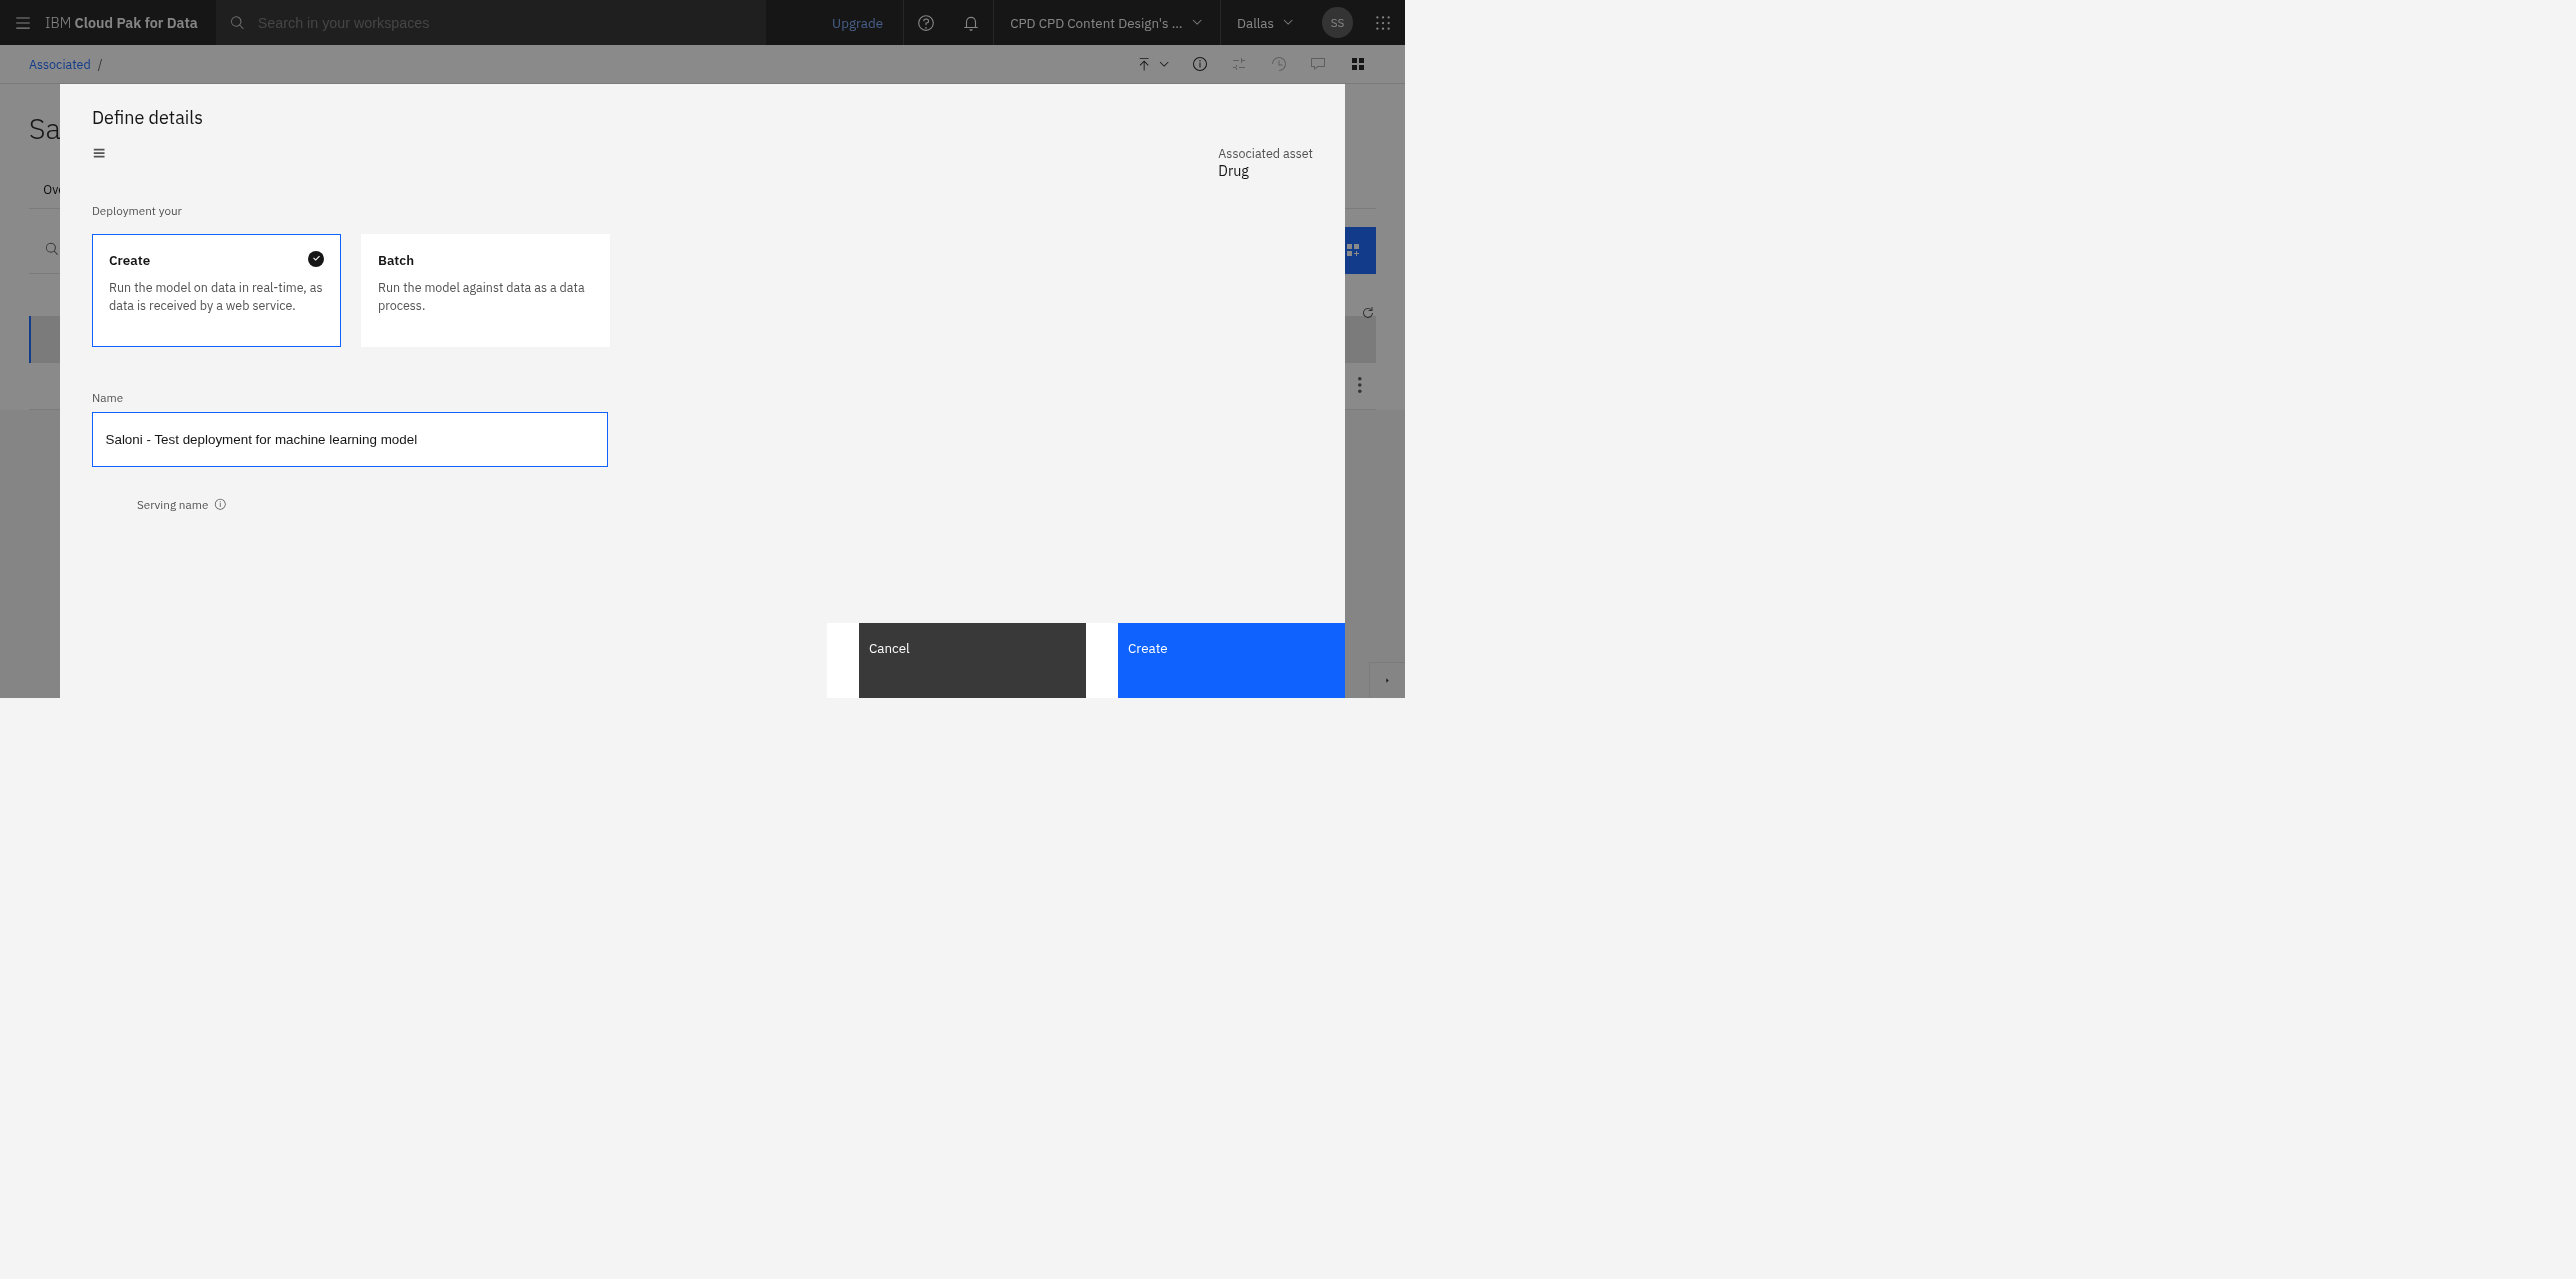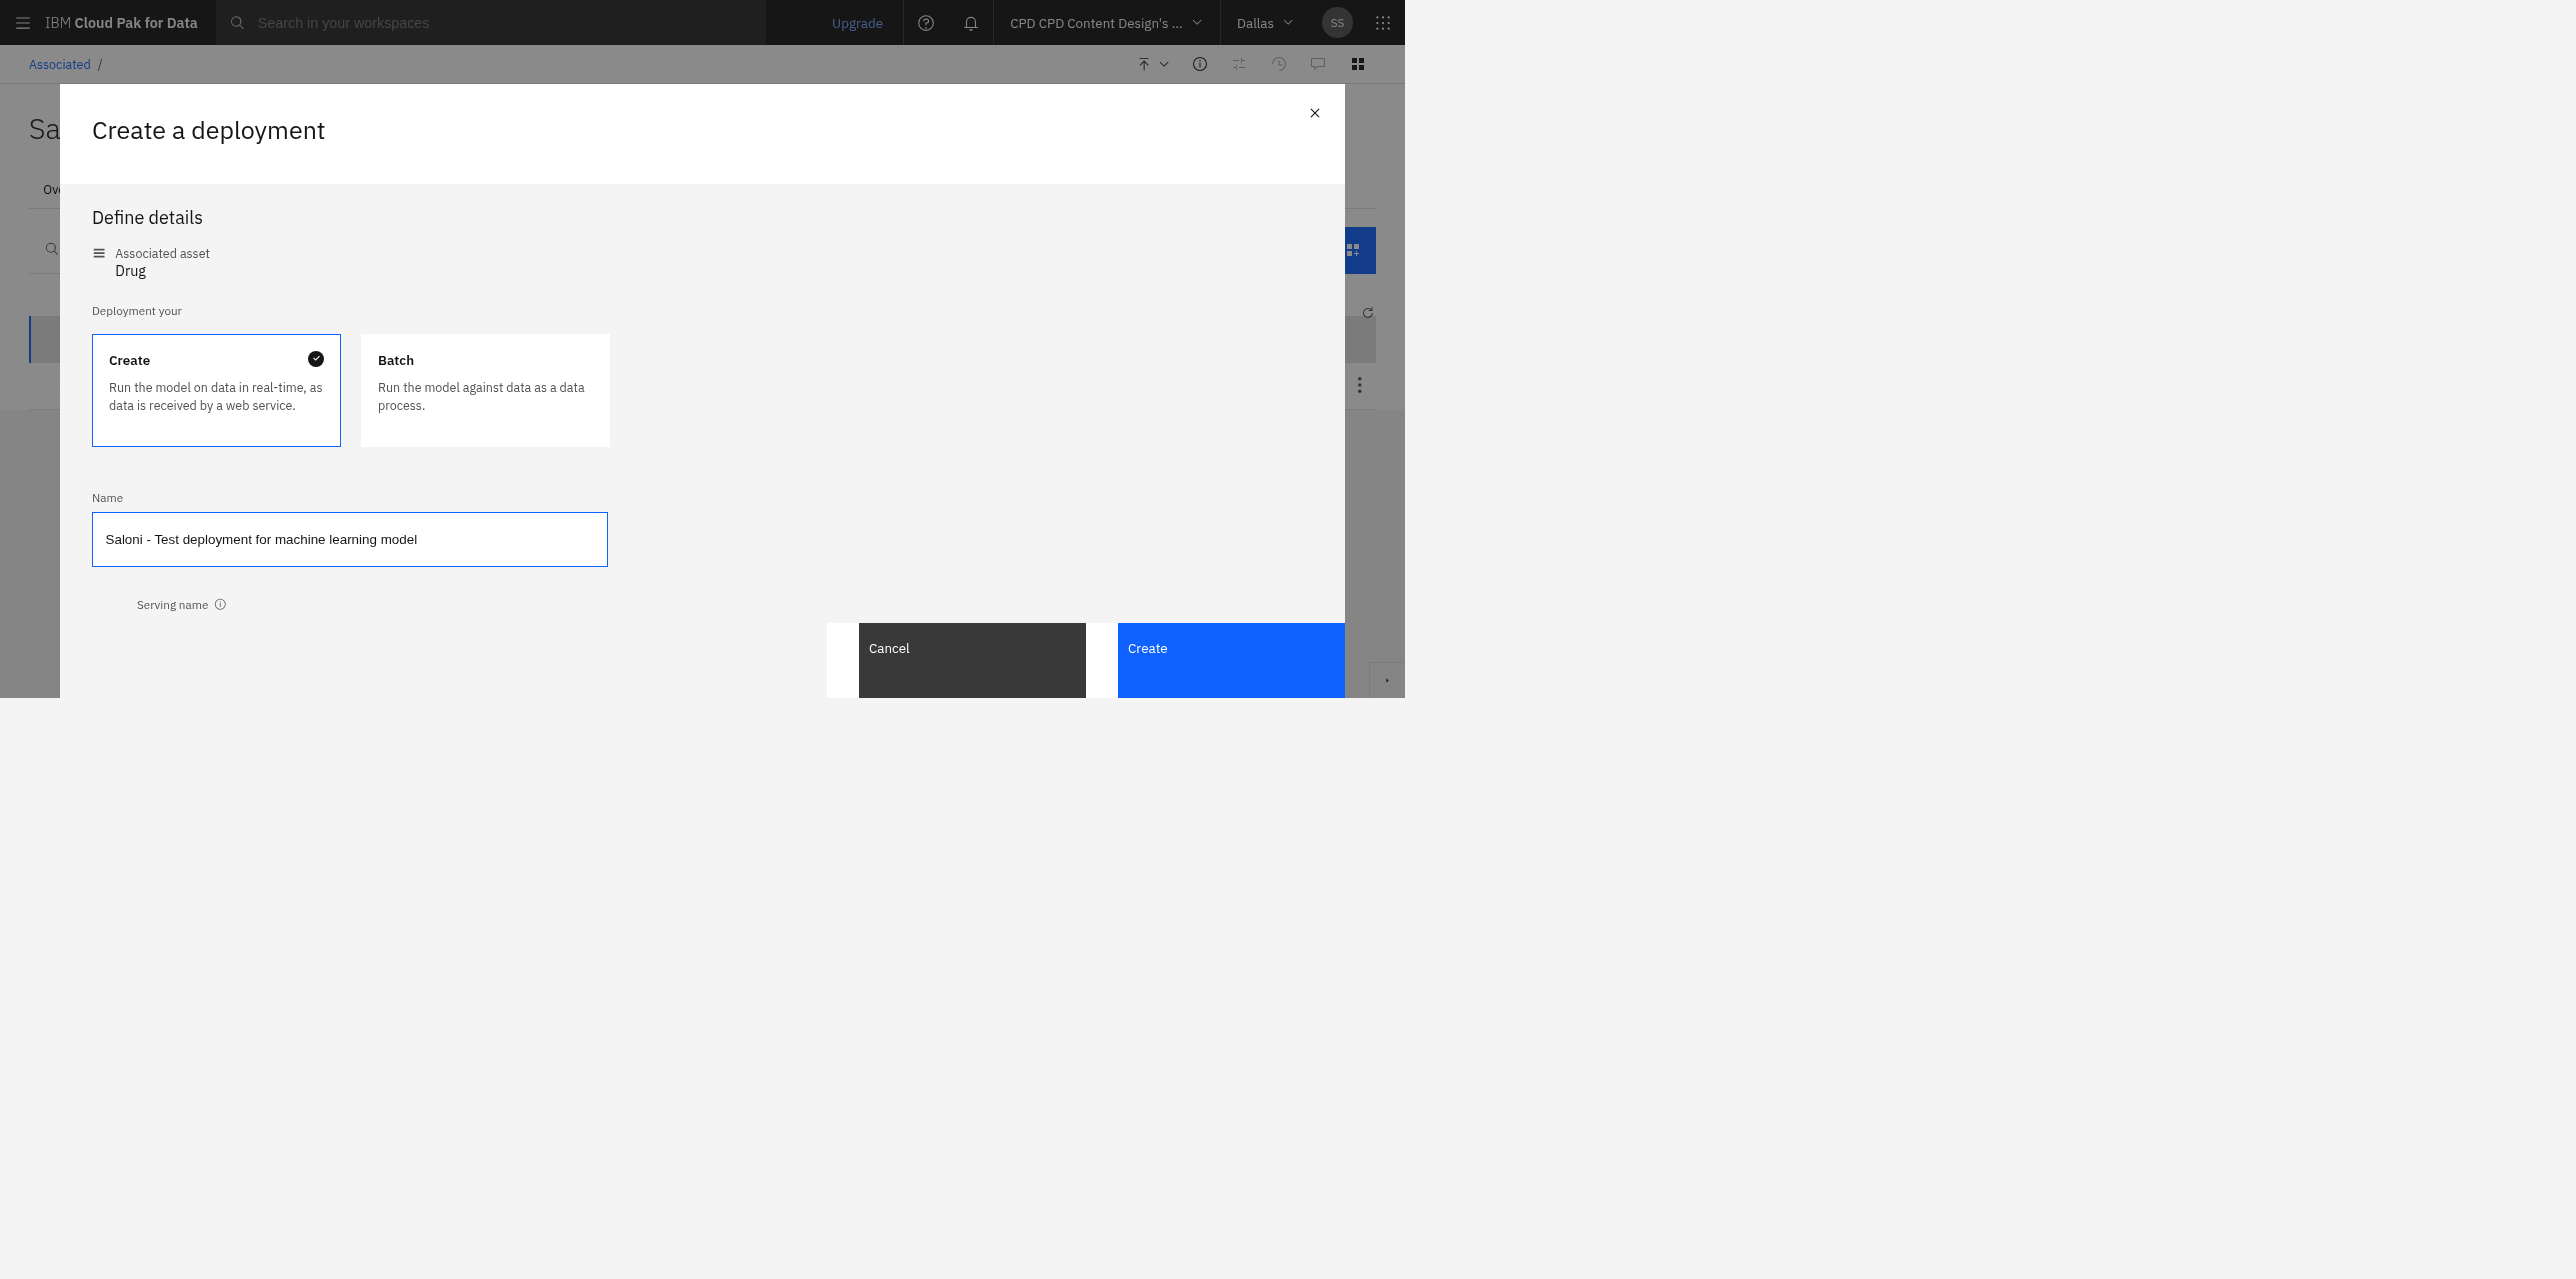--- a/index.html
+++ b/index.html
@@ -495,14 +495,6 @@
 <div class="dim"></div>
 
 <div class="modal">
-  <div class="modal-header">
-    <div class="modal-title">Create a deployment</div>
-    <div class="modal-close">
-      <svg viewBox="0 0 32 32">
-          <path d="M24 9.4L22.6 8 16 14.6 9.4 8 8 9.4 14.6 16 8 22.6 9.4 24 16 17.4 22.6 24 24 22.6 17.4 16z"></path>
-        </svg>
-    </div>
-  </div>
 
   <div class="modal-body">
     <div class="section-title">Define details</div>

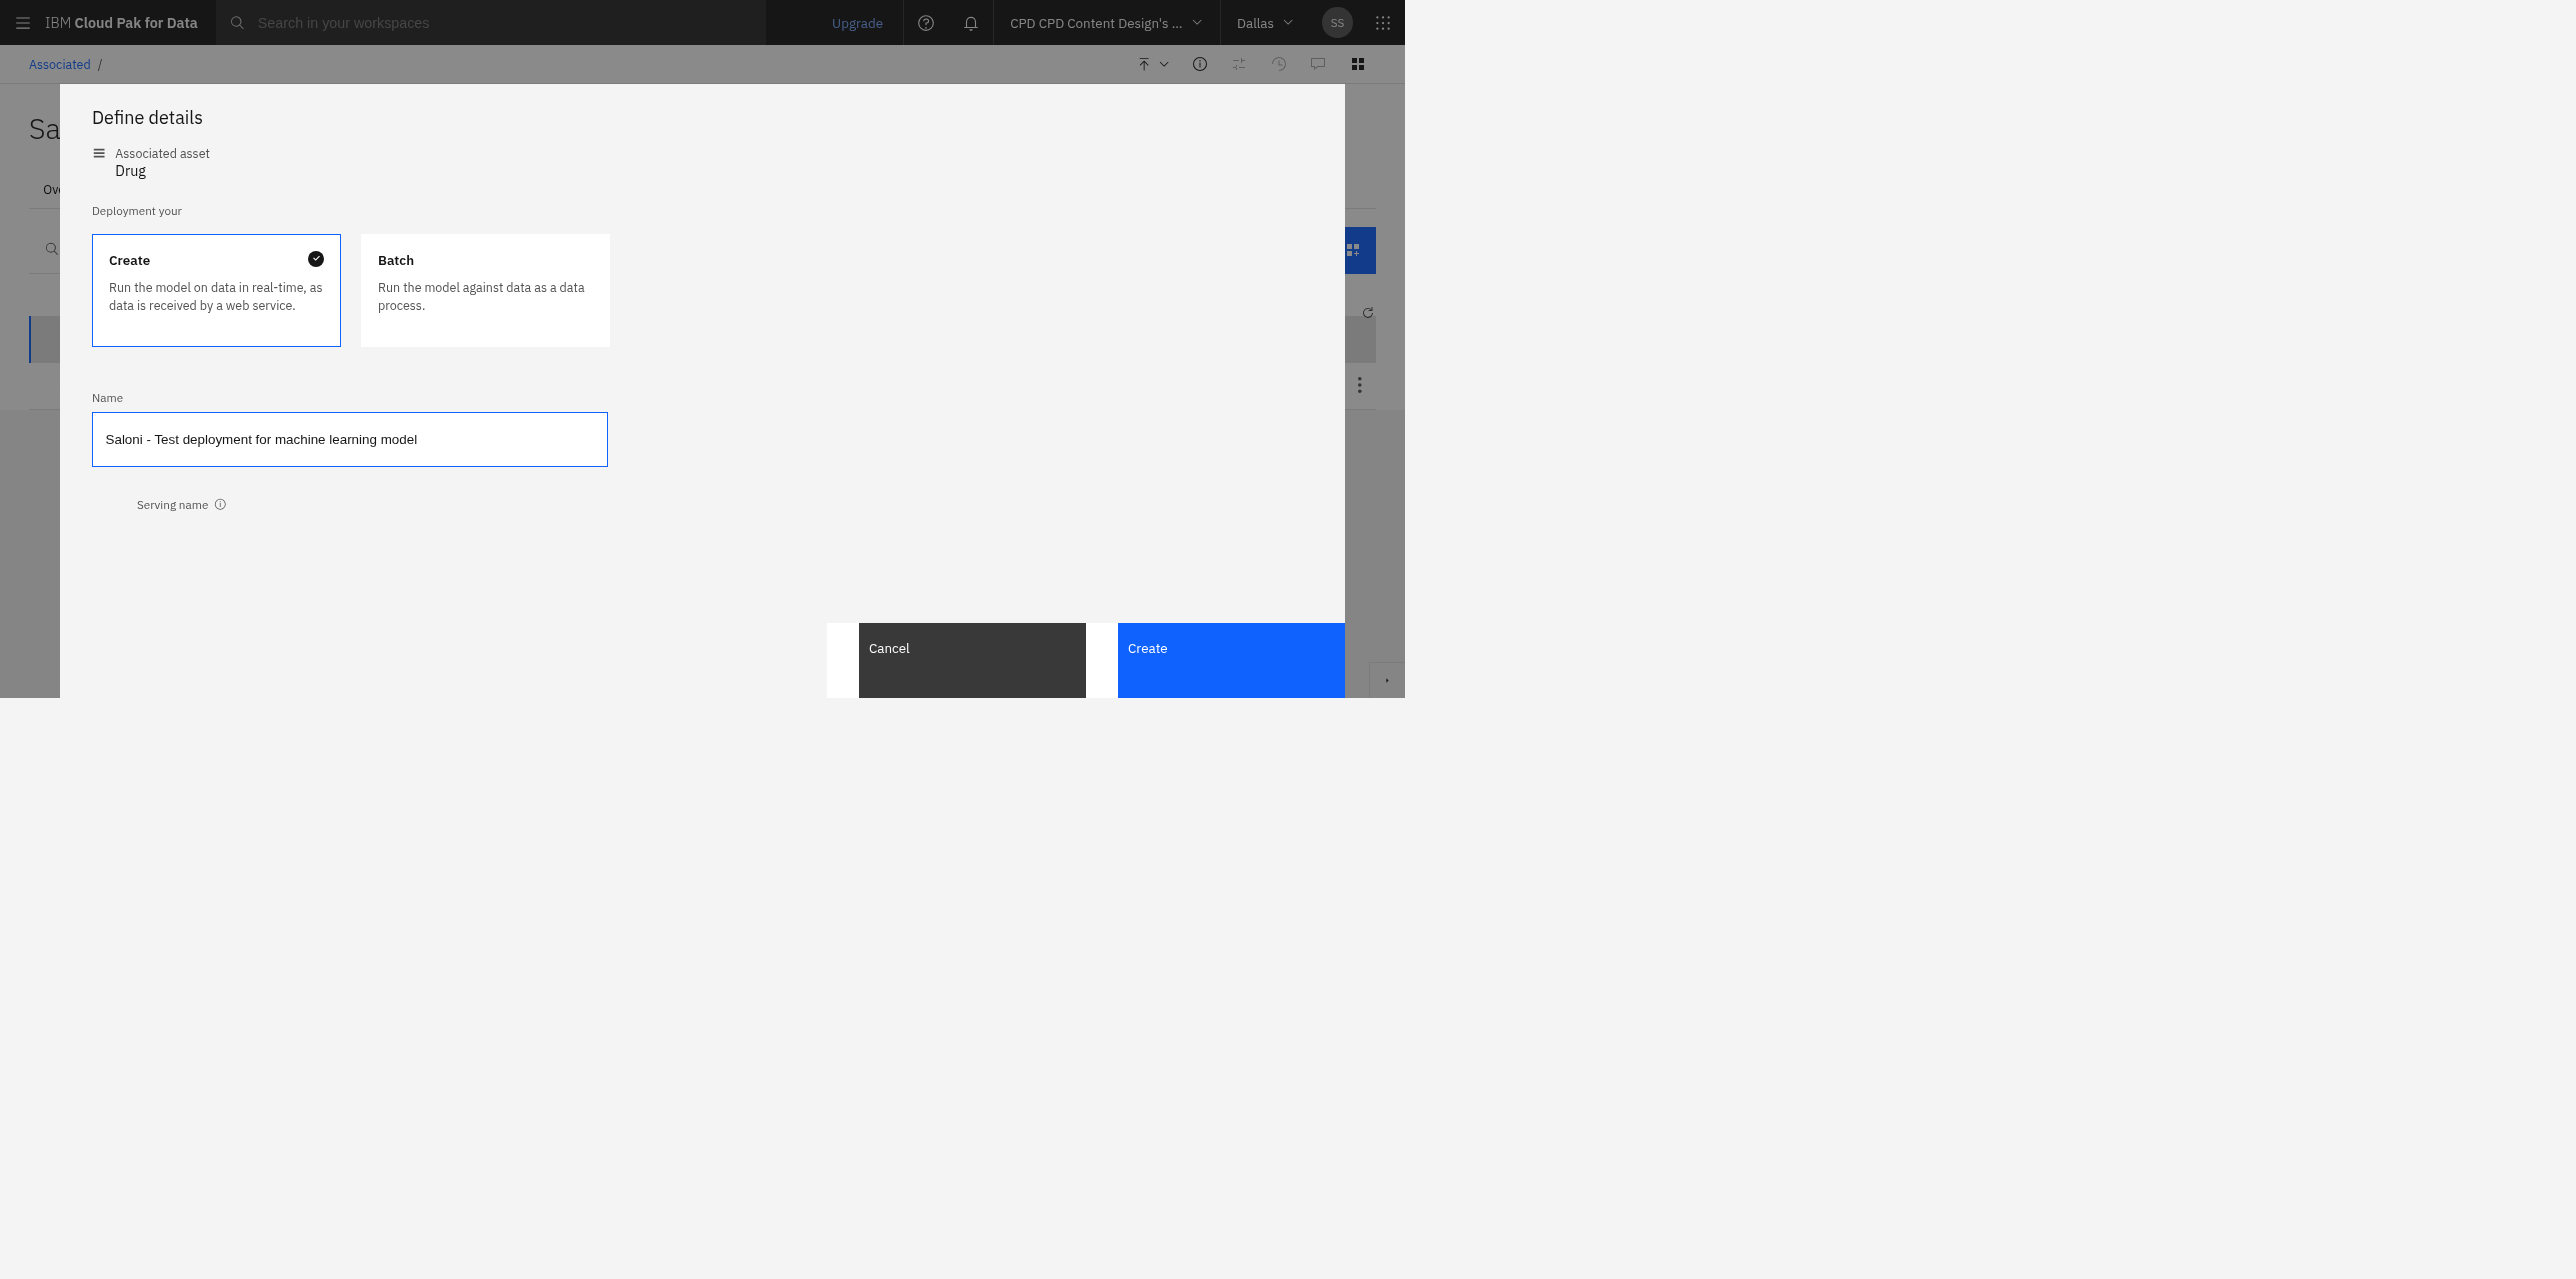--- a/index.html
+++ b/index.html
@@ -235,6 +235,7 @@
   display: flex;
   align-items: flex-start;
   gap: 9px;
+  justify-content: space-between;
 }
 .assoc svg { width: 14.3px; height: 14.3px; fill: #525252; margin-top: 1.8px; }
 .assoc-label { font-size: 12.5px; color: #525252; }

